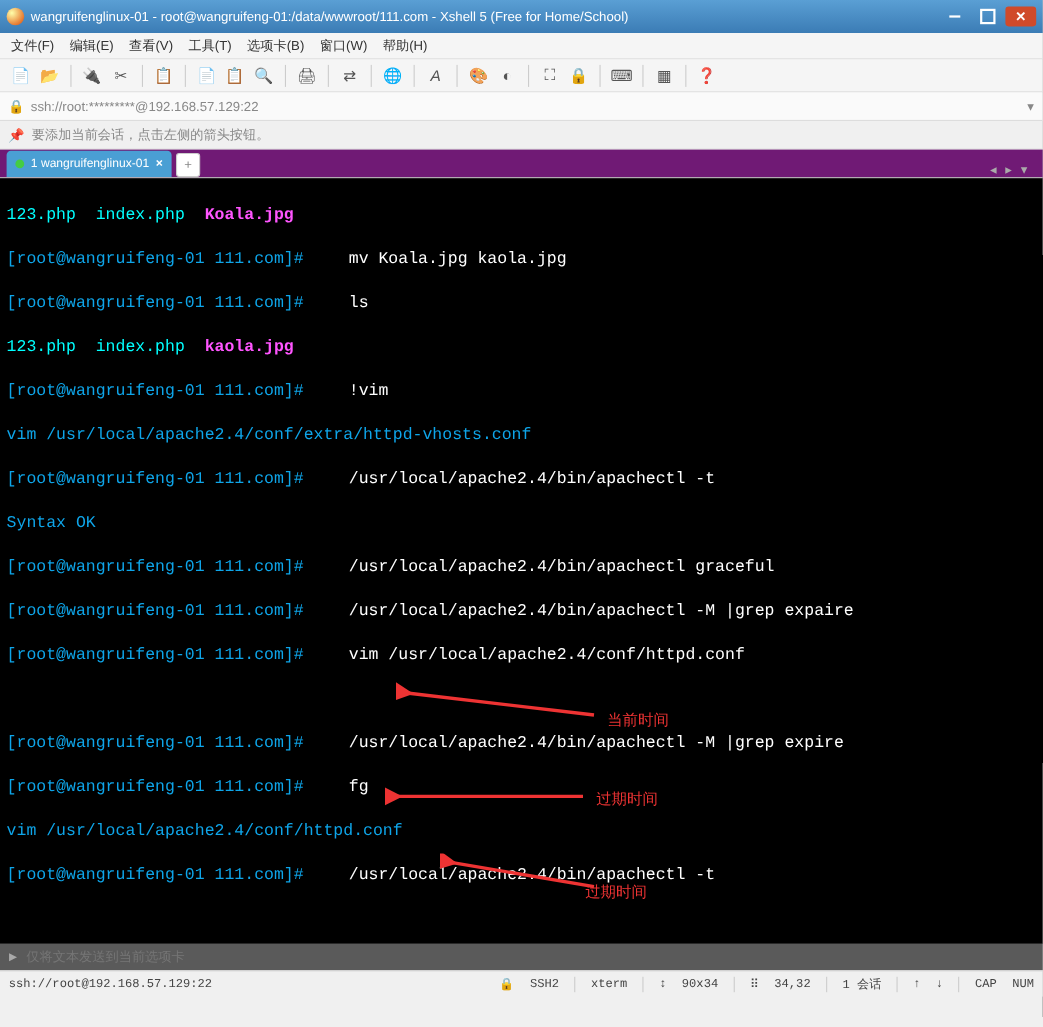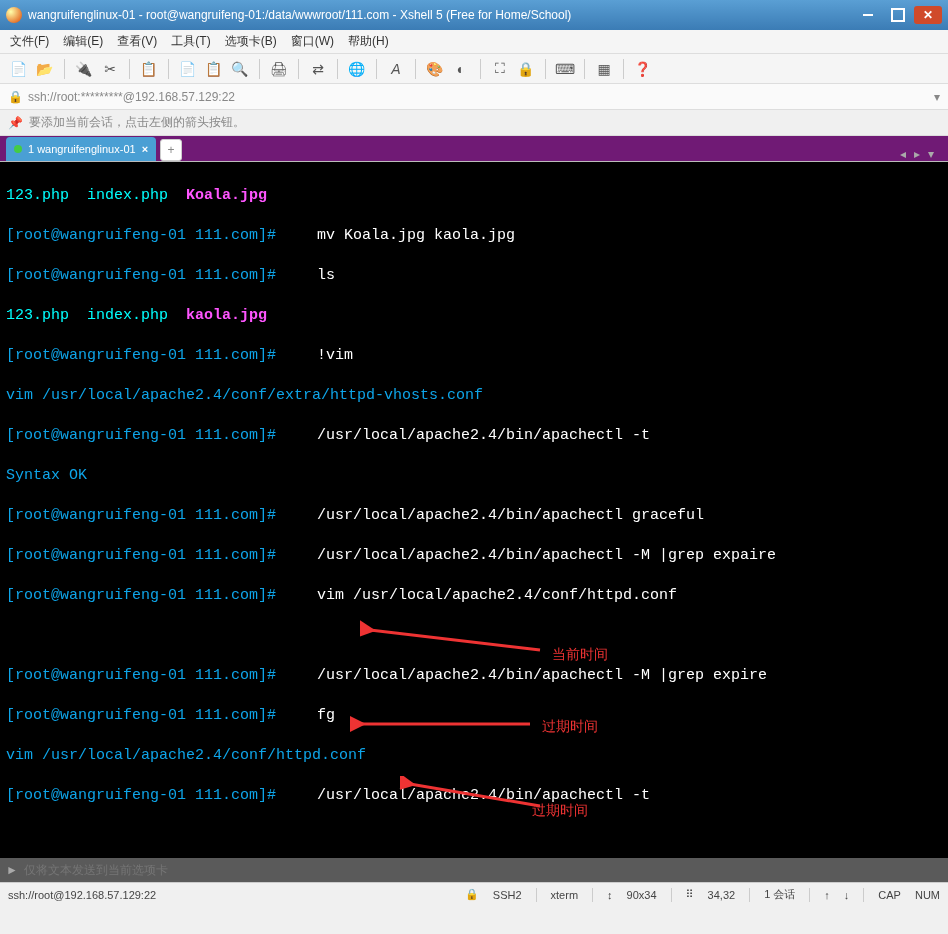--- a/index.html
+++ b/index.html
@@ -61,7 +61,7 @@
 .inputbar input { flex: 1; background: transparent; border: none; color: #999; font-size: 12px; outline: none; }
 
 
-.statusbar { height: 24px; background: #f0f0f0; border-top: 1px solid #ccc; display: flex; align-items: center; padding: 0 8px; font-size: 11px; color: #444; gap: 14px; }
+.statusbar { height: 24px; background: #f0f0f0; border-top: 1px solid #ccc; display: flex; align-items: center; padding: 0 8px; font-size: 11px; color: #444; gap: 14px; font-family: Liberation Mono, monospace; }
 .statusbar .spacer { flex: 1; }
 .statusbar .sep { width: 1px; height: 14px; background: #ccc; }
 </style>

